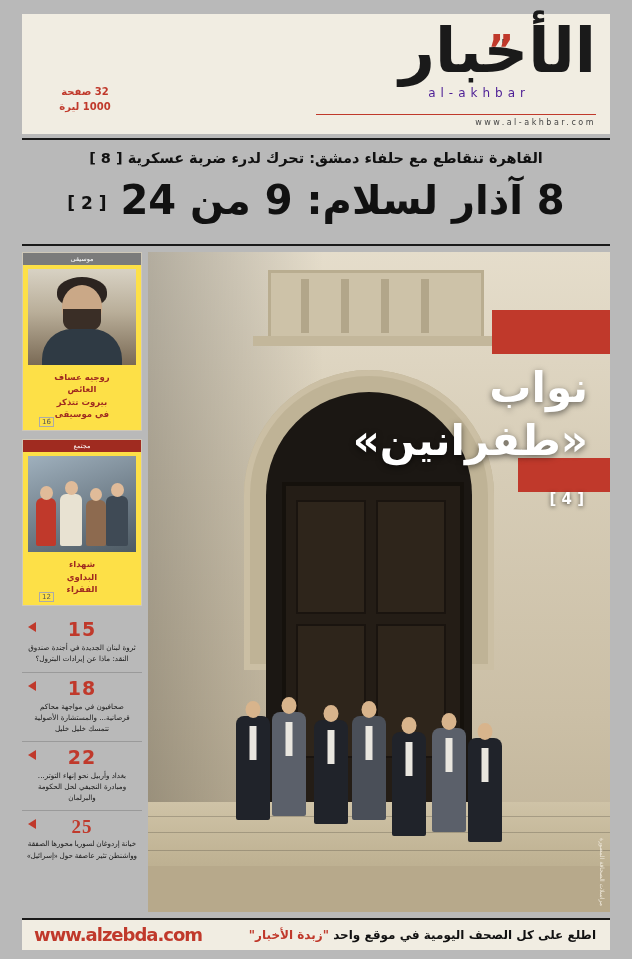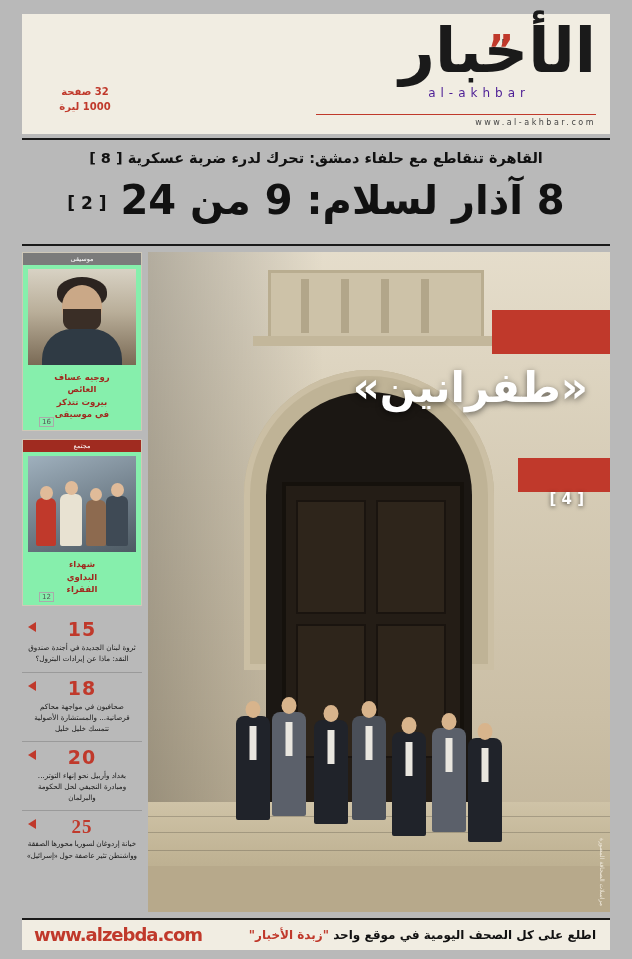--- a/index.html
+++ b/index.html
@@ -29,7 +29,7 @@
 
   
   .sidebar{position:absolute;left:22px;top:252px;width:120px;height:660px;}
-  .card{position:relative;width:118px;background:#86efac;border:1px solid #cfc8b8;margin-bottom:8px;}
+  .card{position:relative;width:118px;background:#fde047;border:1px solid #cfc8b8;margin-bottom:8px;}
   .card-head{height:12px;background:#7b7b7b;color:#fff;font-size:6.5px;text-align:center;line-height:12px;letter-spacing:1px;}
   .card-head.red{background:#a02b20;}
   .card-img{height:96px;margin:4px 5px 3px 5px;background:#6f7e8c;position:relative;overflow:hidden;}

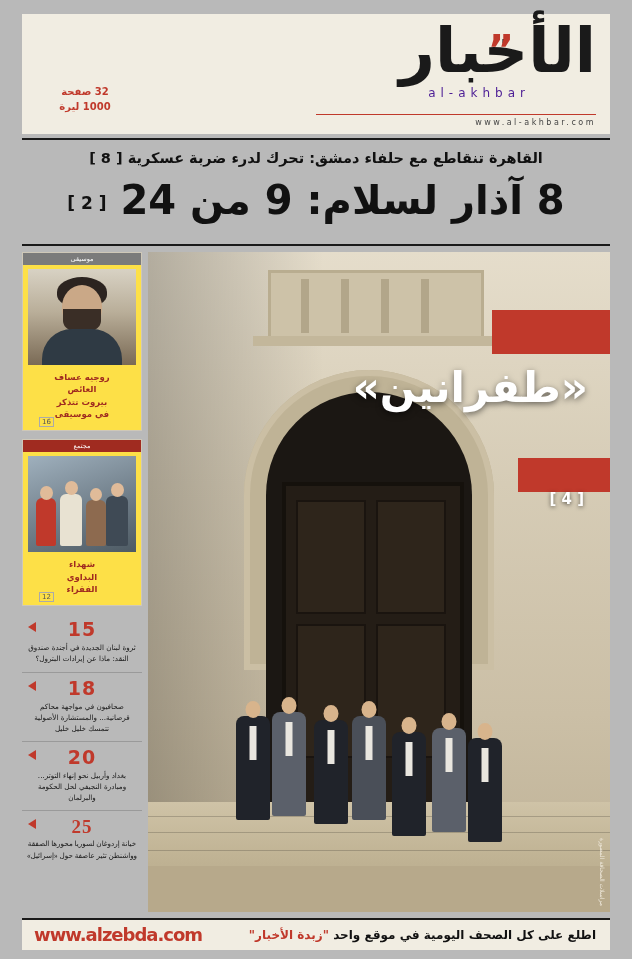--- a/index.html
+++ b/index.html
@@ -215,6 +215,7 @@
     <div class="red-band"></div>
     <div class="red-band2"></div>
     <div class="photo-head">
+      <div>نواب</div>
       <div>«طفرانين»</div>
     </div>
     <div class="photo-pg">[ 4 ]</div>

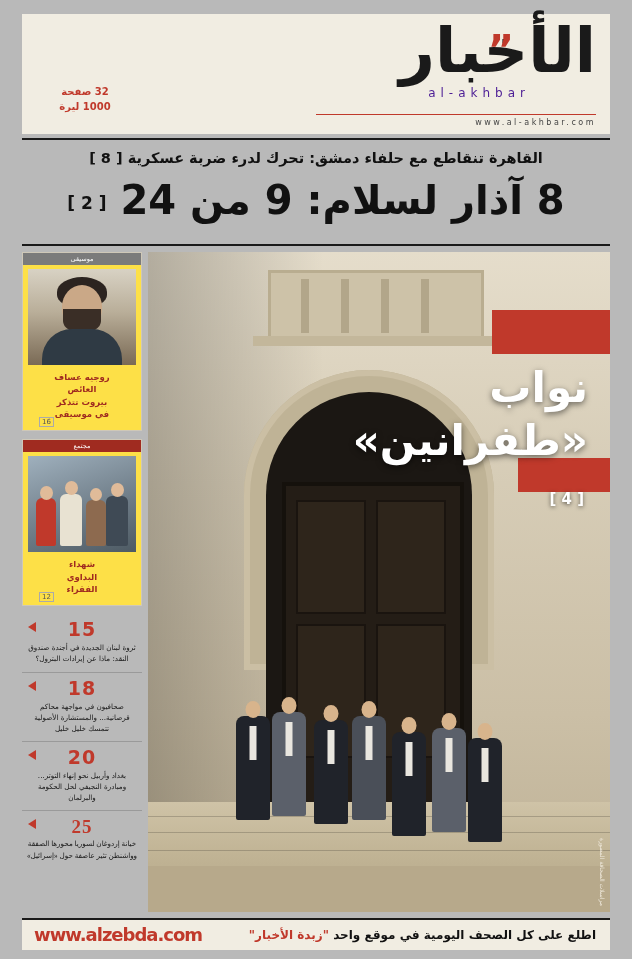--- a/index.html
+++ b/index.html
@@ -164,7 +164,7 @@
     </div>
     <div class="teaser">
       <div class="t-arrow"></div>
-      <div class="t-num">20</div>
+      <div class="t-num">22</div>
       <div class="t-txt">بغداد وأربيل نحو إنهاء التوتر... ومبادرة النجيفي لحل الحكومة والبرلمان</div>
     </div>
     <div class="teaser">

